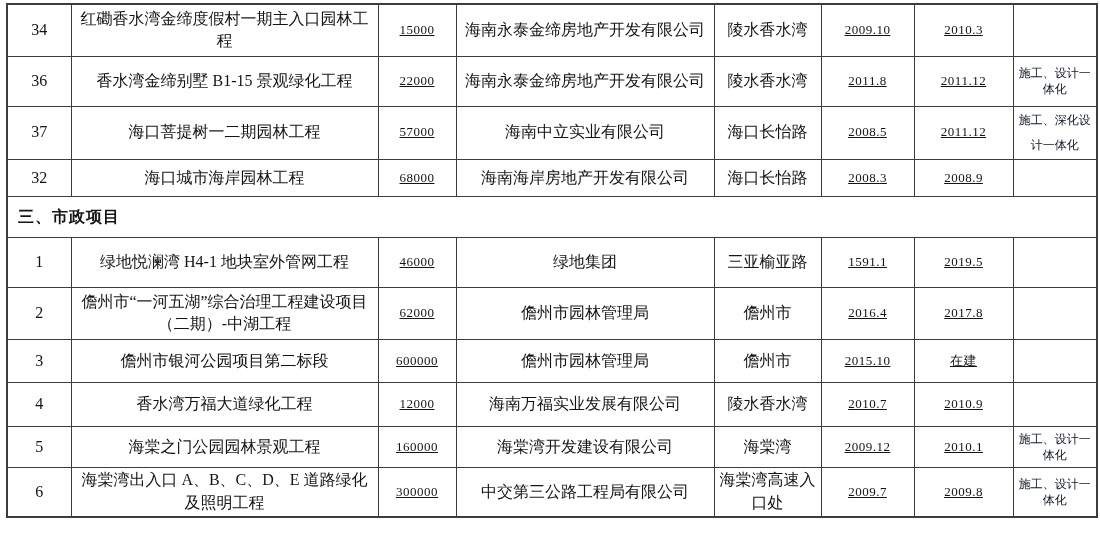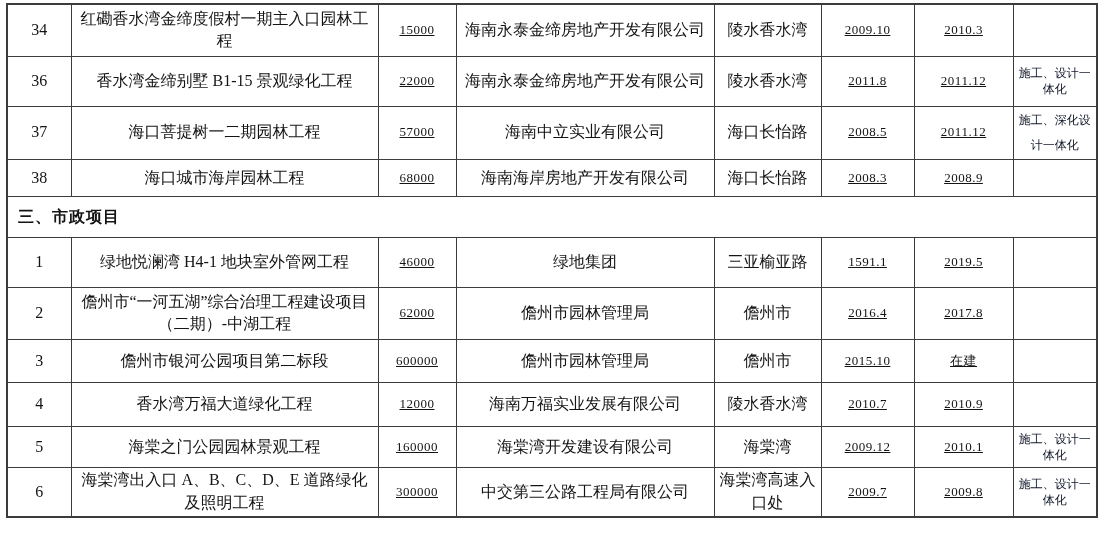--- a/index.html
+++ b/index.html
@@ -77,7 +77,7 @@
         <td class="note spread">施工、深化设计一体化</td>
       </tr>
       <tr style="height:37px">
-        <td class="no">38</td>
+        <td class="no">32</td>
         <td>海口城市海岸园林工程</td>
         <td class="amount">68000</td>
         <td>海南海岸房地产开发有限公司</td>

